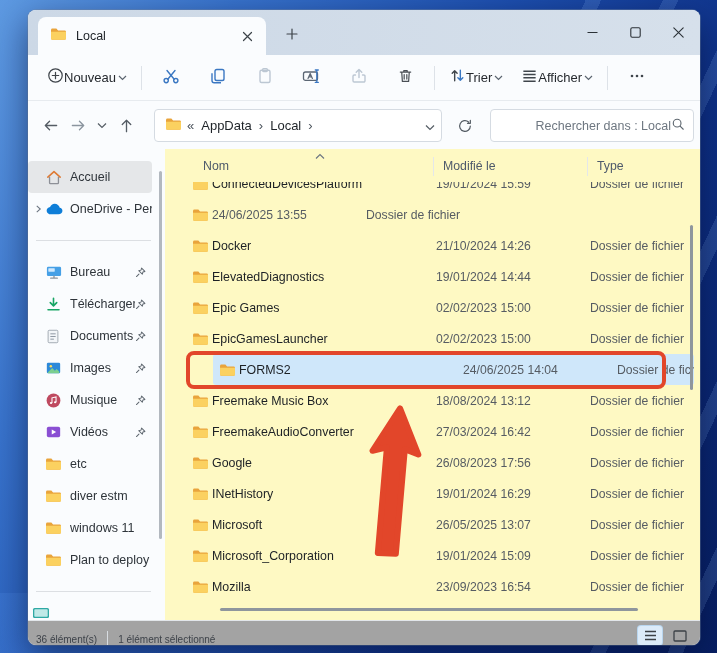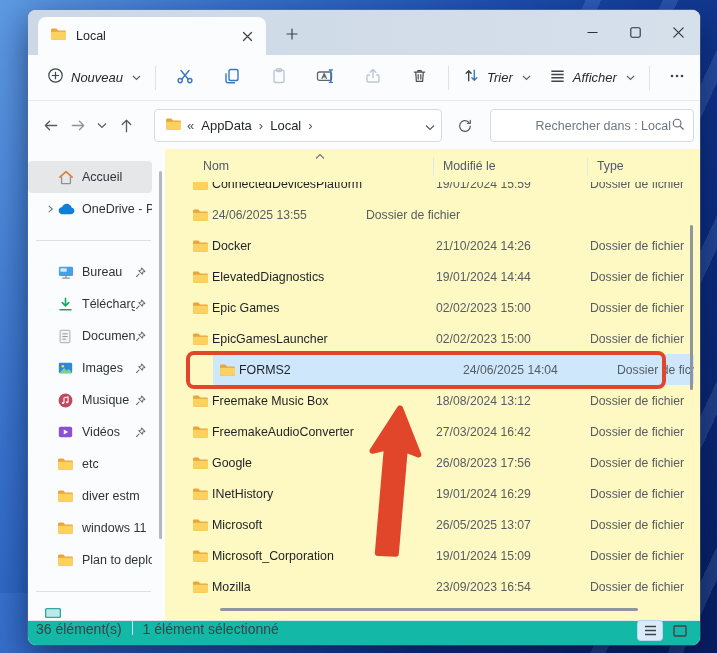--- a/index.html
+++ b/index.html
@@ -36,7 +36,7 @@
   
   .toolbar { position:absolute; left:0; top:45px; width:672px; height:46px; background:#fafcfe;
     border-bottom:1px solid #e7ebef; display:flex; align-items:center; padding-left:10px; }
-  .tb-btn { display:flex; align-items:center; gap:7px; height:34px; padding:0 9px; border-radius:4px;font-style:italic; }
+  .tb-btn { display:flex; align-items:center; height:34px; padding:0 9px; border-radius:4px; }
   .tb-label { font-size:13px; color:#25292e; }
   .tb-sep { width:1px; height:24px; background:#dde2e8; margin:0 5px; }
   .tb-icon-btn { width:47px; height:34px; display:flex; align-items:center; justify-content:center; border-radius:4px; }

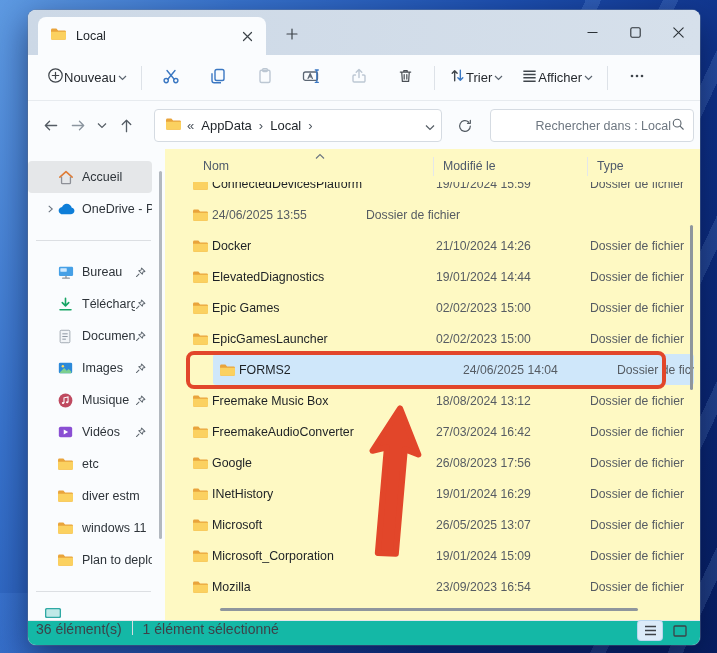--- a/index.html
+++ b/index.html
@@ -64,7 +64,7 @@
   .main { position:absolute; left:0; top:139px; width:672px; height:471px; display:flex; }
 
   .sidebar { position:relative; width:137px; padding-top:12px; }
-  .sb-item { display:flex; align-items:center; height:32px; margin-right:13px; border-radius:4px; padding-left:16px; }
+  .sb-item { display:flex; align-items:center; height:32px; margin-right:13px; border-radius:4px; padding-left:4px; }
   .sb-item.selected { background:#e5e7e9; }
   .sb-exp { width:13px; display:flex; justify-content:center; }
   .sb-ico { width:19px; display:flex; align-items:center; }

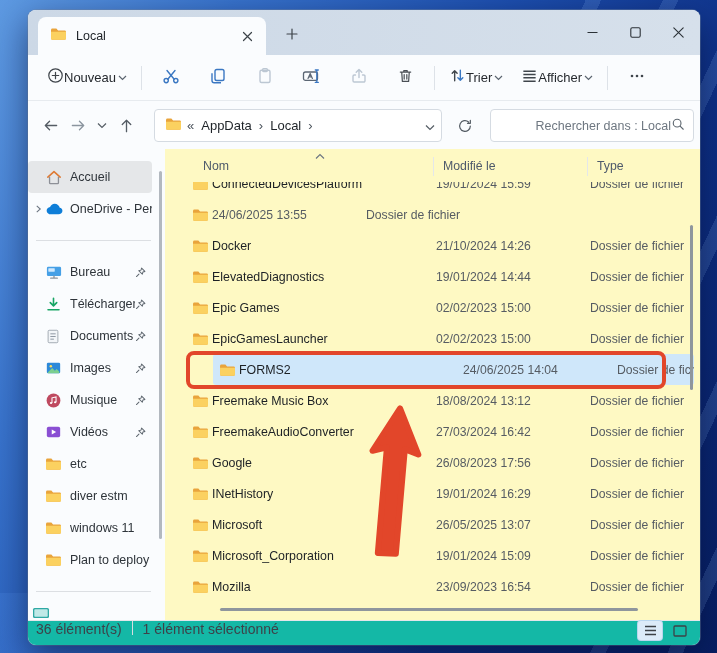--- a/index.html
+++ b/index.html
@@ -96,8 +96,8 @@
   .h-scroll { position:absolute; left:55px; top:459px; width:418px; height:3px; background:#8f969d; border-radius:2px; }
 
   
-  .statusbar { position:absolute; left:0; bottom:0; width:672px; height:25px; background:#14b8a6;
-    border-top:1px solid #e2e6ea; display:flex; align-items:flex-start; padding:0 8px; font-size:14px; color:#3d4249; }
+  .statusbar { position:absolute; left:0; bottom:0; width:672px; height:25px; background:#a3a3a3;
+    border-top:1px solid #e2e6ea; display:flex; align-items:flex-end; padding:0 8px; font-size:10px; color:#3d4249; }
   .st-sep { width:1px; height:14px; background:#d7dce1; margin:0 10px; }
   .st-views { margin-left:auto; display:flex; align-items:center; gap:6px; }
   .view-btn { width:24px; height:19px; display:flex; align-items:center; justify-content:center; border-radius:3px; }

